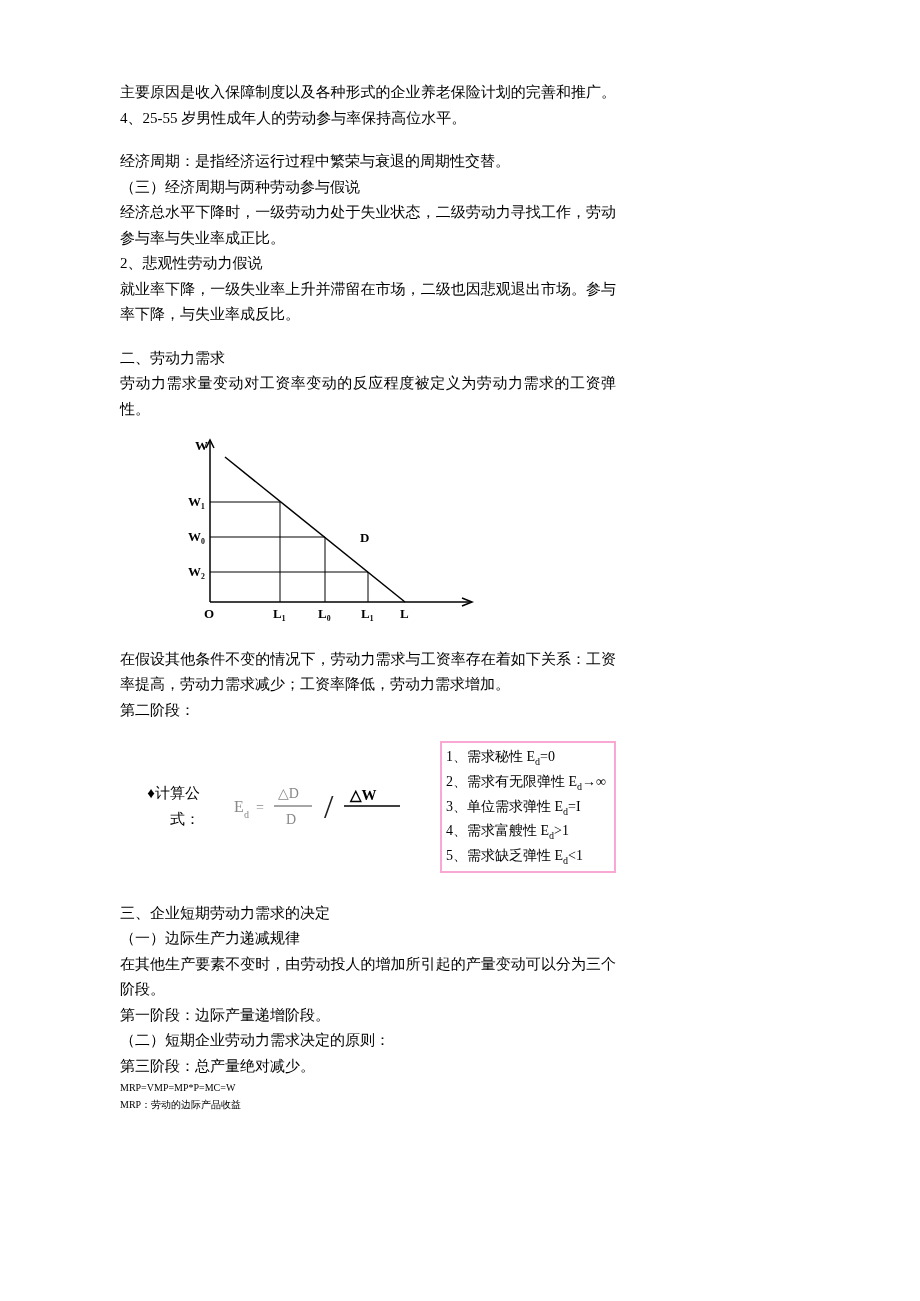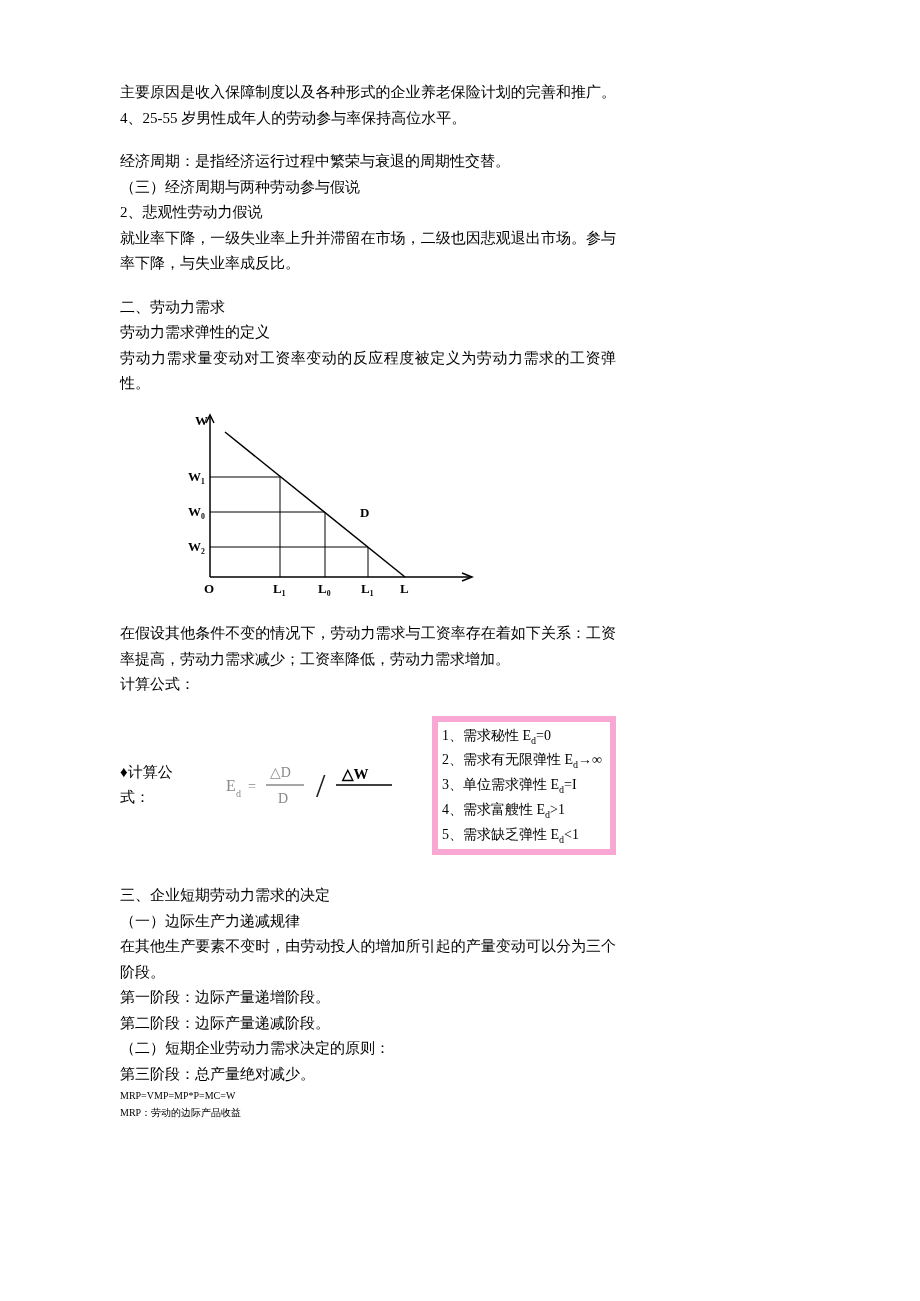--- a/index.html
+++ b/index.html
@@ -68,6 +68,7 @@
   <div class="block">
     <p>经济周期：是指经济运行过程中繁荣与衰退的周期性交替。</p>
     <p>（三）经济周期与两种劳动参与假说</p>
+    <p>经济总水平下降时，一级劳动力处于失业状态，二级劳动力寻找工作，劳动参与率与失业率成正比。</p>
     <p>2、悲观性劳动力假说</p>
     <p>就业率下降，一级失业率上升并滞留在市场，二级也因悲观退出市场。参与率下降，与失业率成反比。</p>
   </div>

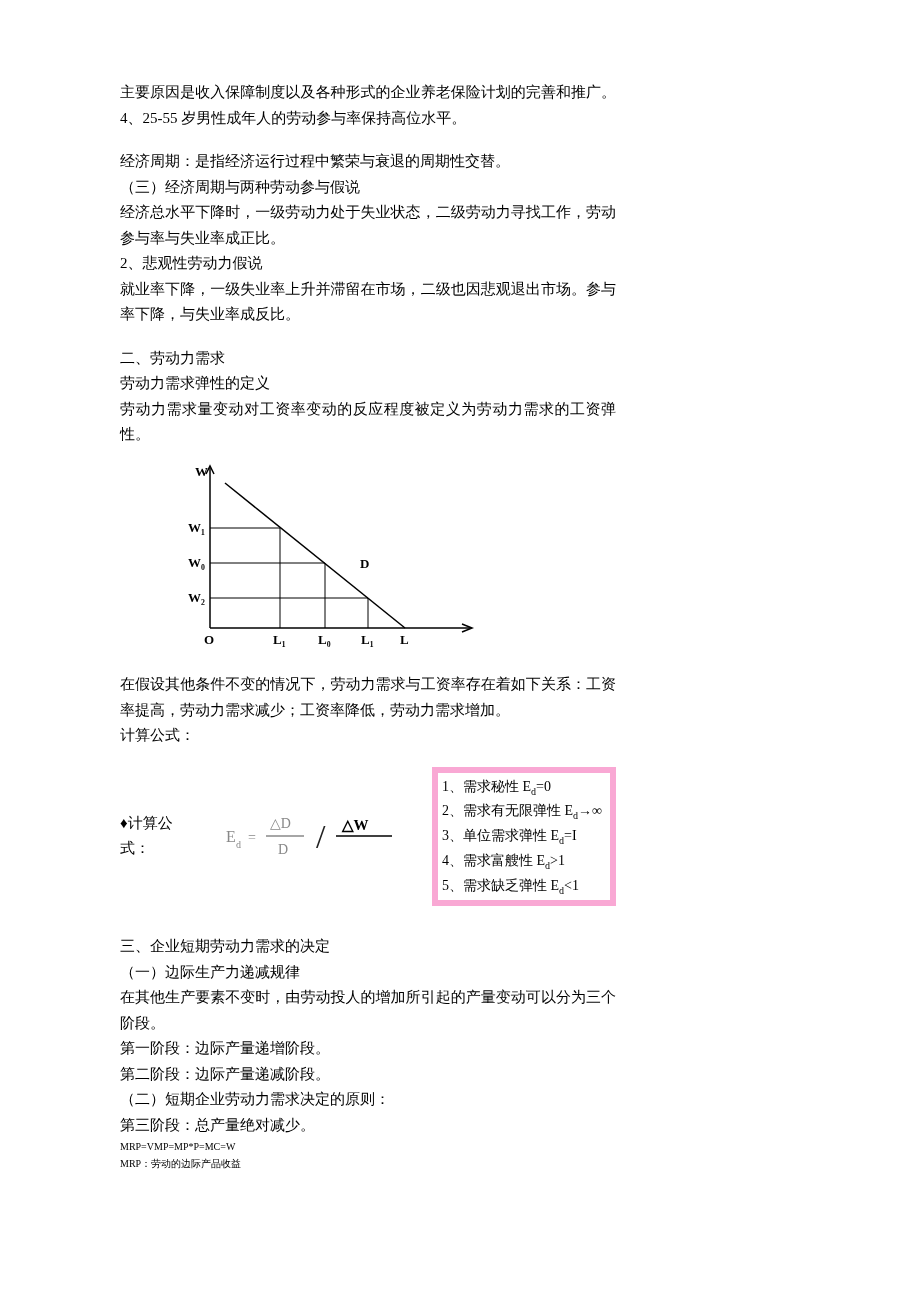--- a/index.html
+++ b/index.html
@@ -75,7 +75,6 @@
 
   <div class="block">
     <p>二、劳动力需求</p>
-    <p>劳动力需求弹性的定义</p>
     <p>劳动力需求量变动对工资率变动的反应程度被定义为劳动力需求的工资弹性。</p>
 
     <div class="graph-wrap">

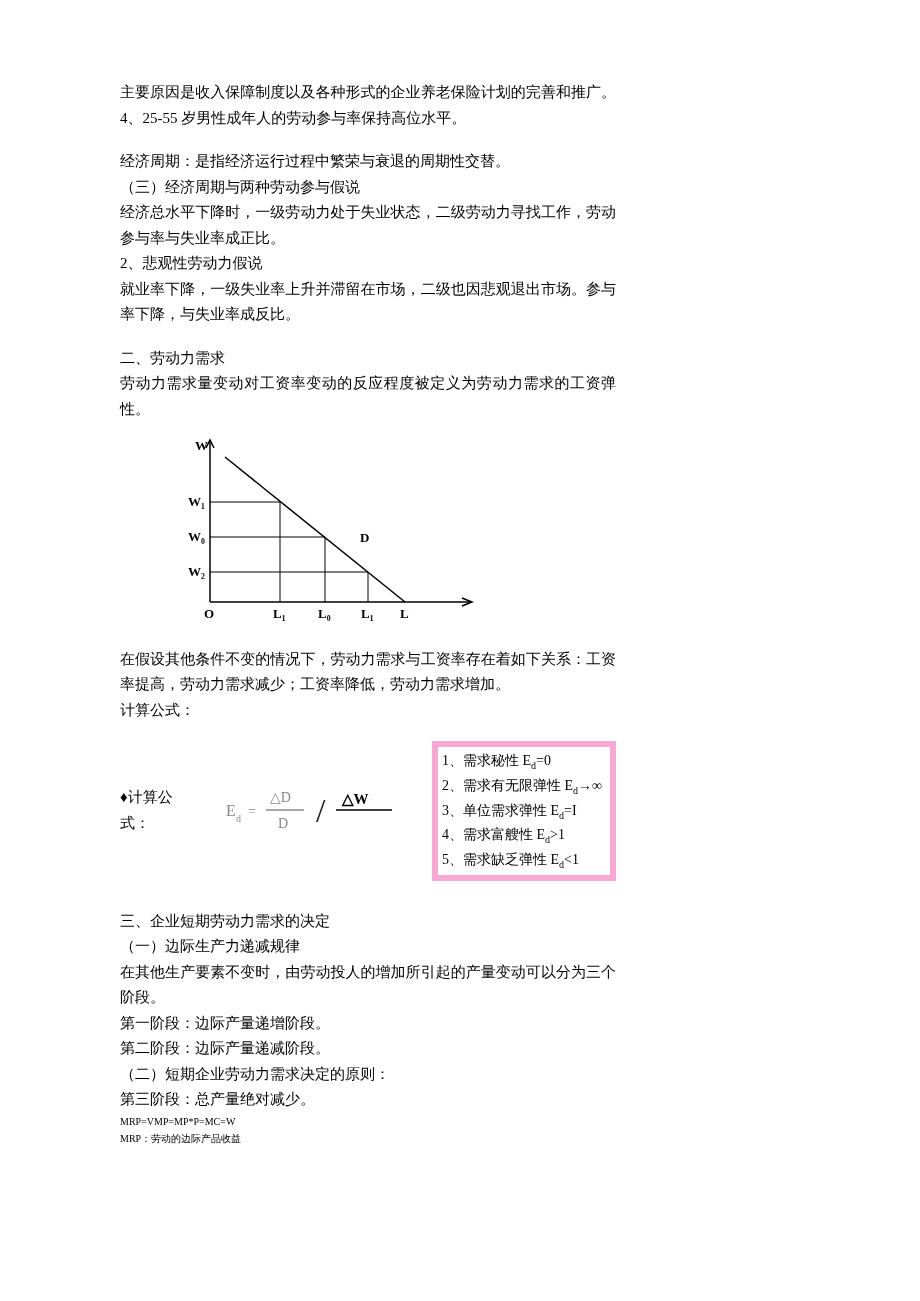--- a/index.html
+++ b/index.html
@@ -110,7 +110,7 @@
     </div>
 
     <p>在假设其他条件不变的情况下，劳动力需求与工资率存在着如下关系：工资率提高，劳动力需求减少；工资率降低，劳动力需求增加。</p>
-    <p>计算公式：</p>
+    <p>第二阶段：</p>
 
     <div class="formula-row">
       <span class="formula-label">♦计算公式：</span>

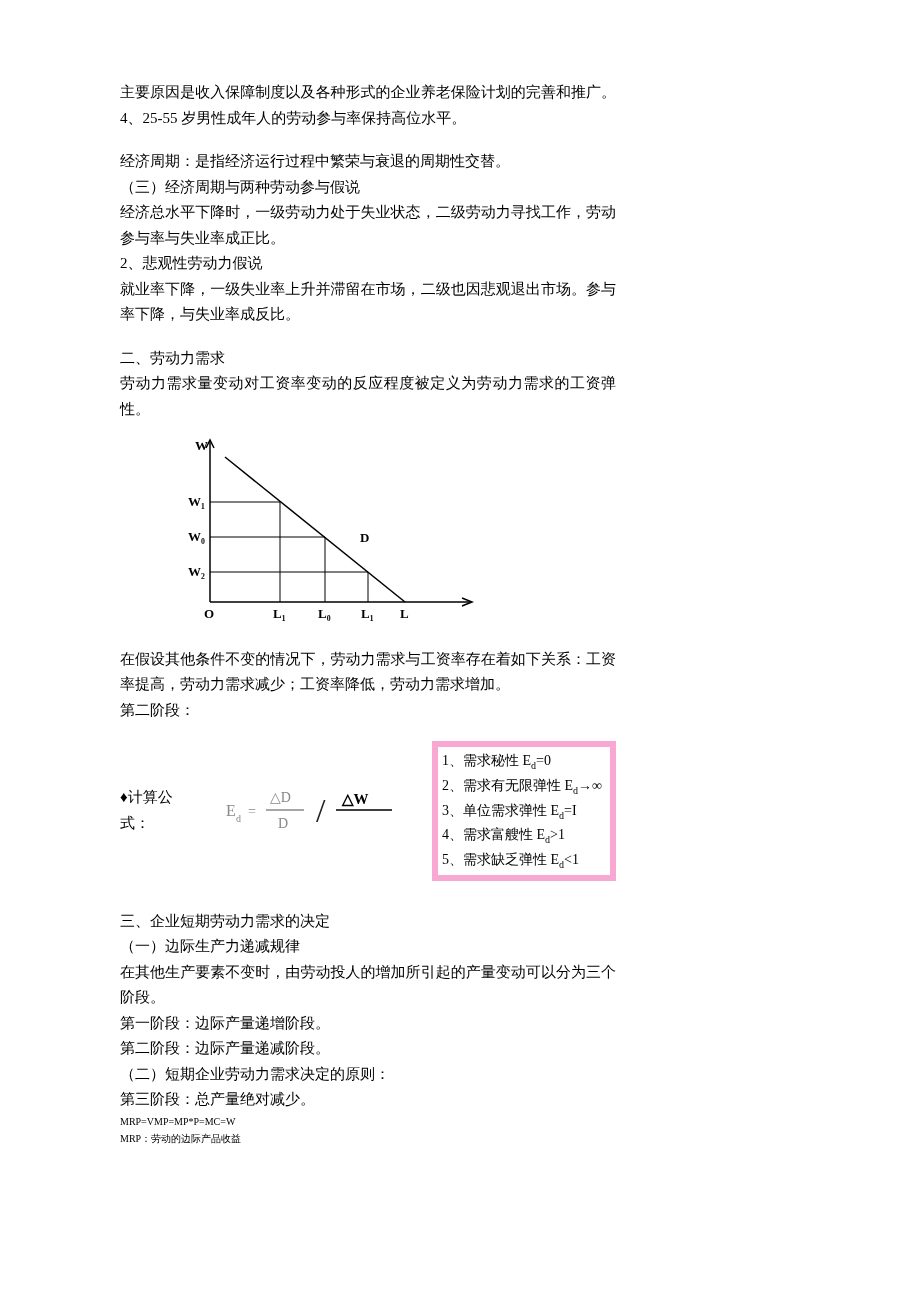--- a/index.html
+++ b/index.html
@@ -40,7 +40,7 @@
     flex-shrink: 0;
   }
   .box-list {
-    border: 6px solid #f9a8d4;
+    border: 2px solid #f9a8d4;
     padding: 2px 8px 2px 4px;
     font-size: 14px;
     line-height: 1.7;

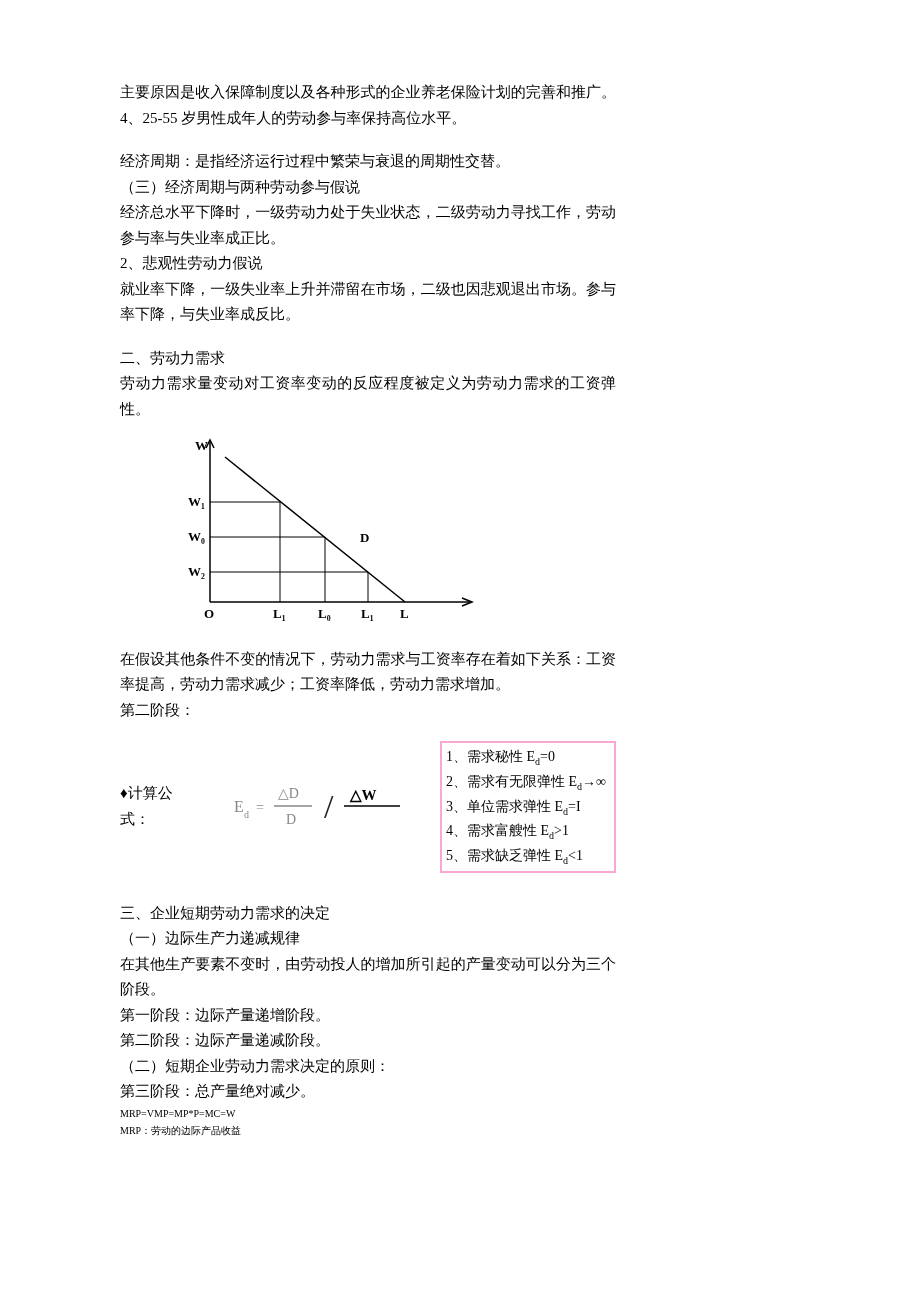--- a/index.html
+++ b/index.html
@@ -35,6 +35,7 @@
   }
   .formula-label {
     font-size: 15px;
+    text-align: right;
   }
   .formula-svg {
     flex-shrink: 0;

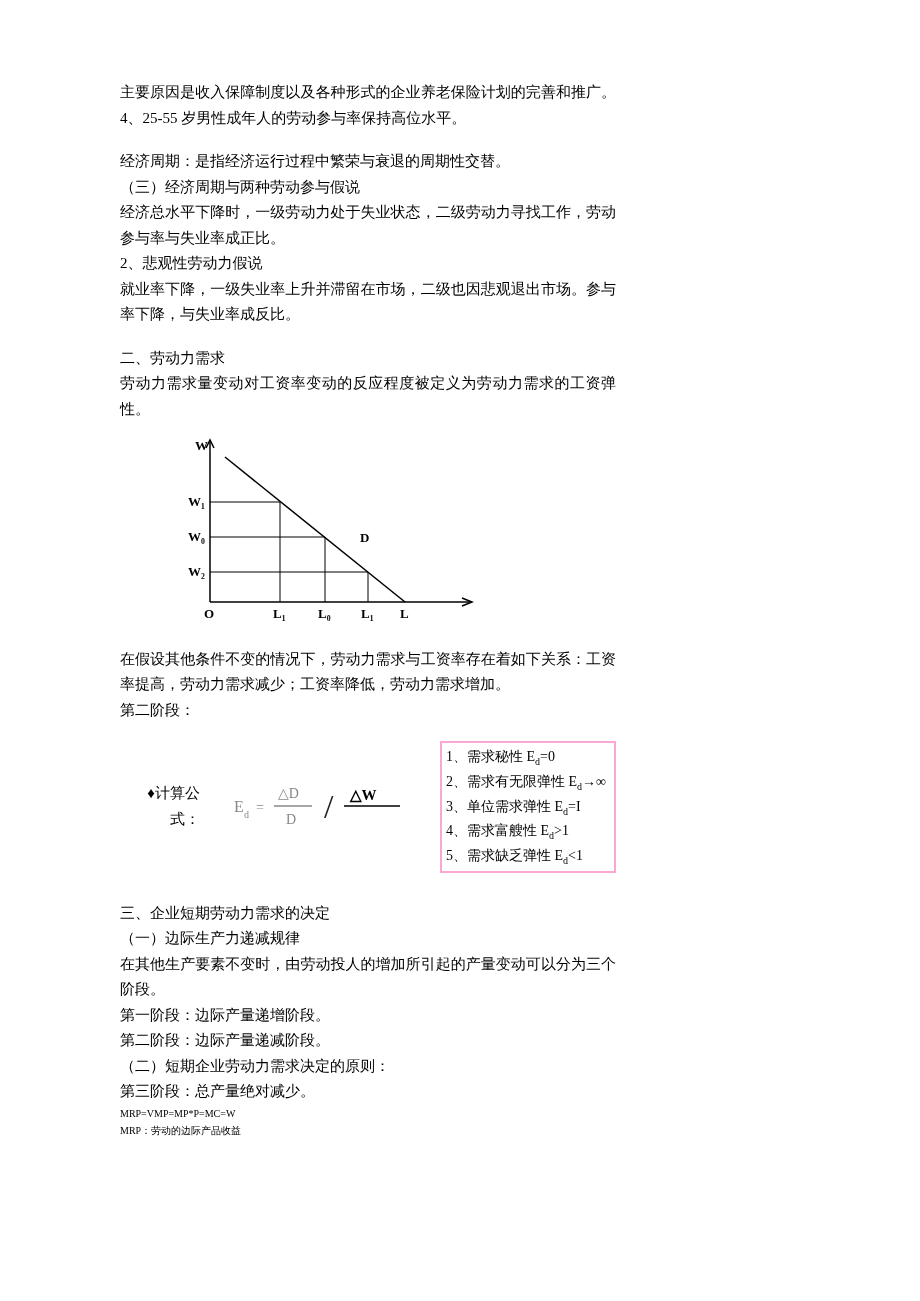--- a/index.html
+++ b/index.html
@@ -143,7 +143,6 @@
     <p>（一）边际生产力递减规律</p>
     <p>在其他生产要素不变时，由劳动投人的增加所引起的产量变动可以分为三个阶段。</p>
     <p>第一阶段：边际产量递增阶段。</p>
-    <p>第二阶段：边际产量递减阶段。</p>
     <p>（二）短期企业劳动力需求决定的原则：</p>
     <p>第三阶段：总产量绝对减少。</p>
     <p class="small">MRP=VMP=MP*P=MC=W</p>

